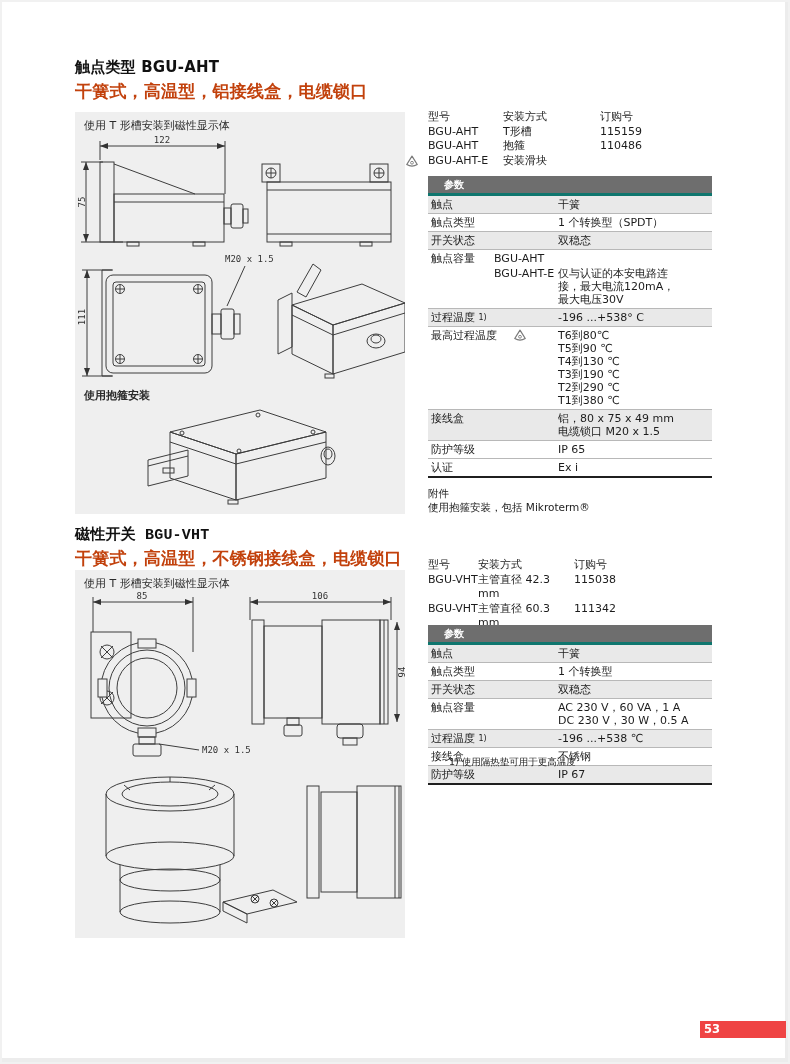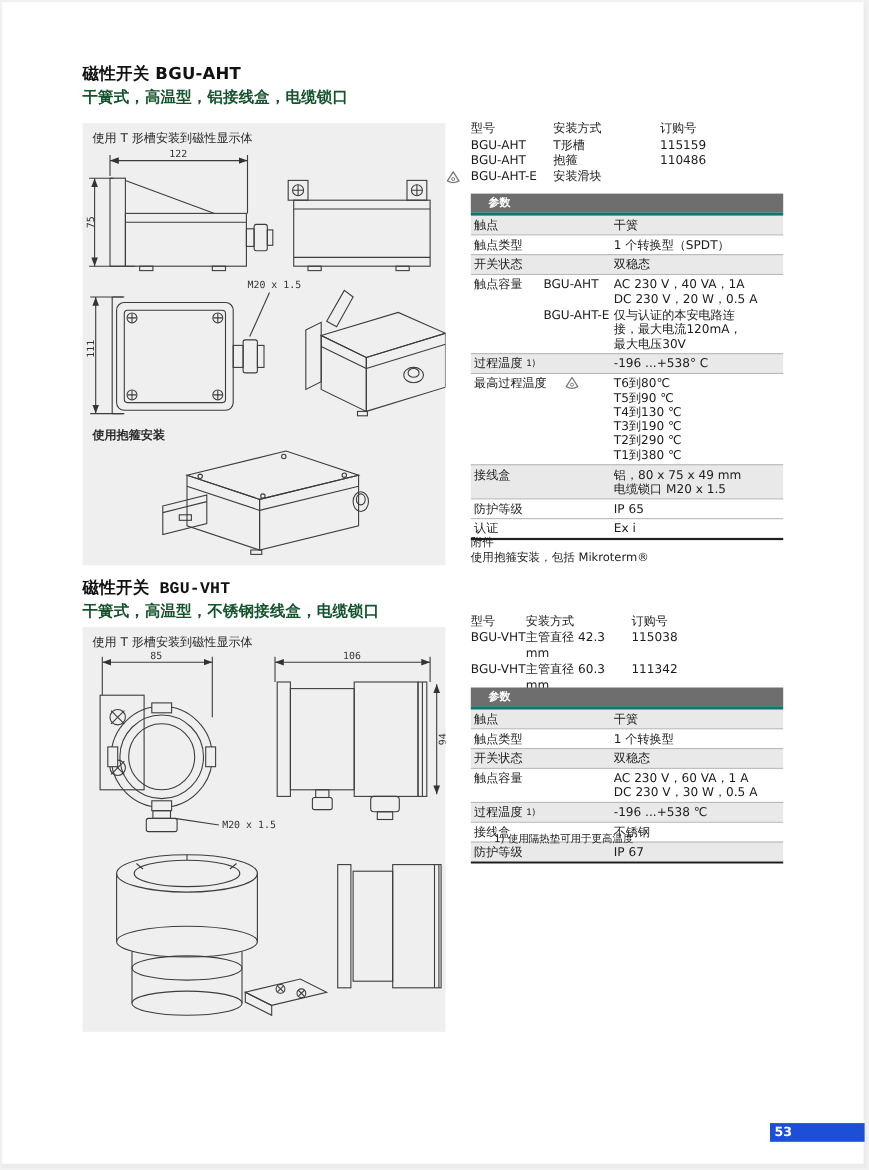--- a/index.html
+++ b/index.html
@@ -60,7 +60,7 @@
 
 <div class="page">
 
-  <div class="sec-title" style="top:58px;">磁性开关 BGU-AHT</div>
+  <div class="sec-title" style="top:58px;">触点类型 BGU-AHT</div>
   <div class="sec-sub" style="top:80px;">干簧式，高温型，铝接线盒，电缆锁口</div>
 
   <div class="panel" style="top:112px; height:402px;">

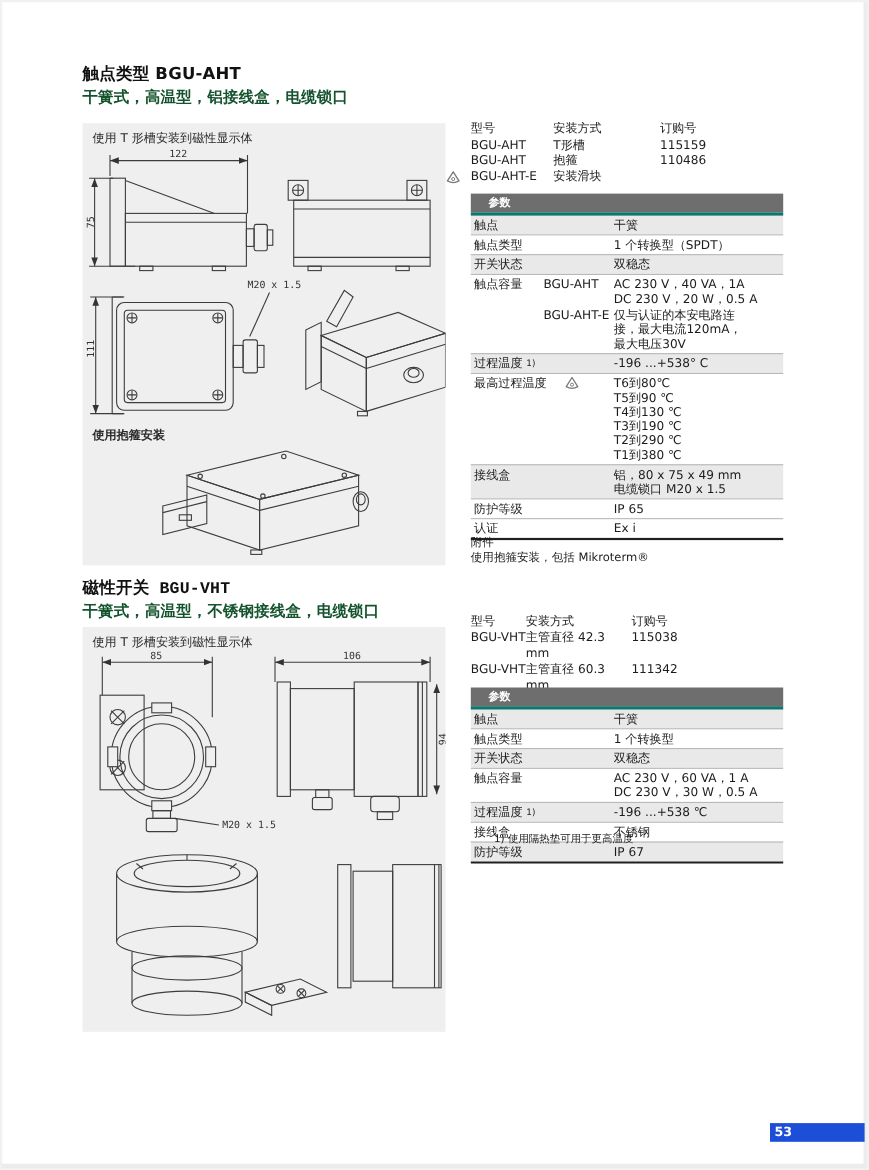--- a/index.html
+++ b/index.html
@@ -15,7 +15,7 @@
     overflow:hidden;
   }
   .sec-title { position:absolute; left:75px; font-size:15px; font-weight:bold; color:#111; letter-spacing:.2px; }
-  .sec-sub   { position:absolute; left:75px; font-size:14px; font-weight:bold; color:#14532d; letter-spacing:.2px; }
+  .sec-sub   { position:absolute; left:75px; font-size:17px; font-weight:bold; color:#c2410c; letter-spacing:.2px; }
 
   .panel { position:absolute; left:75px; width:330px; background:#efefef; }
   .panel .cap { position:absolute; left:9px; top:6px; font-size:11px; color:#2a2a2a; }

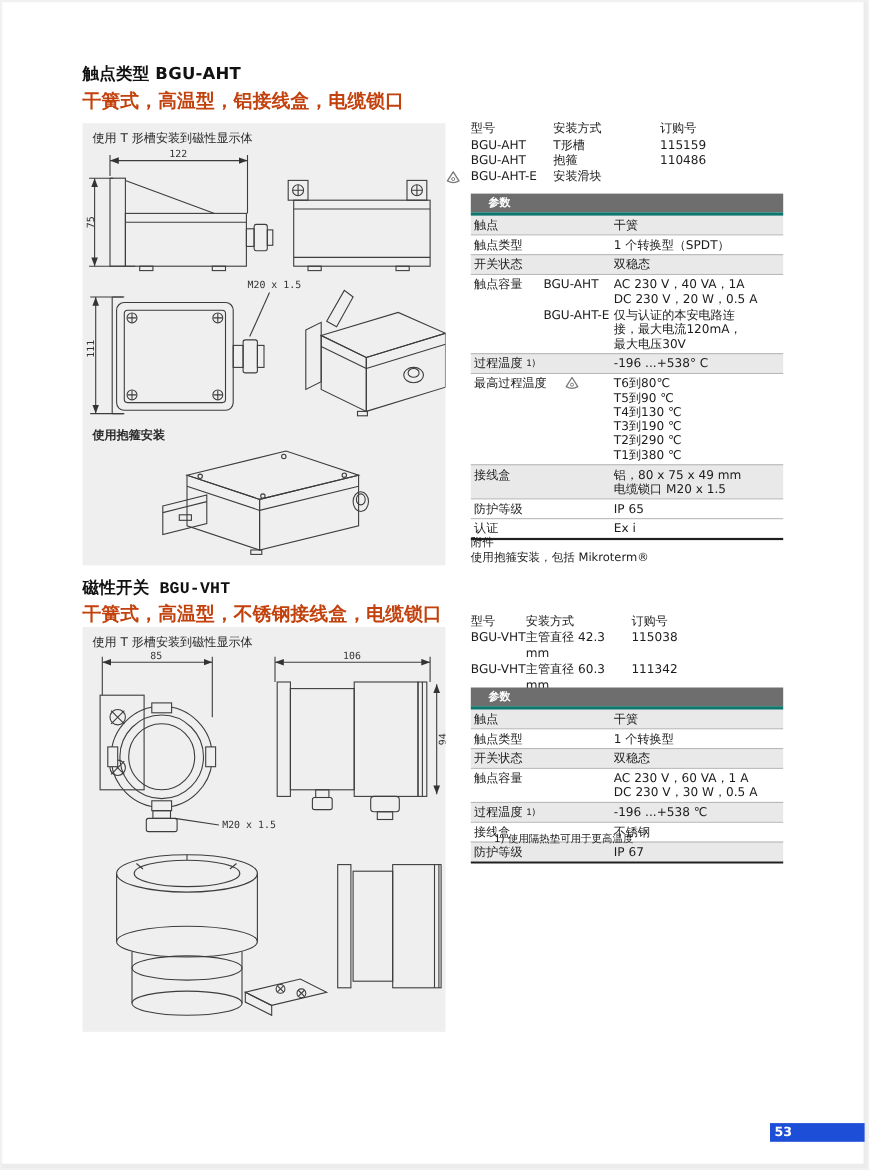--- a/index.html
+++ b/index.html
@@ -221,10 +221,6 @@
       <div class="psub">
         <div class="psubrow">
           <div class="pmodel">BGU-AHT</div>
-          <div class="pv">
-            <div>AC 230 V，40 VA，1A</div>
-            <div>DC 230 V，20 W，0.5 A</div>
-          </div>
         </div>
         <div class="psubrow">
           <div class="pmodel">BGU-AHT-E</div>

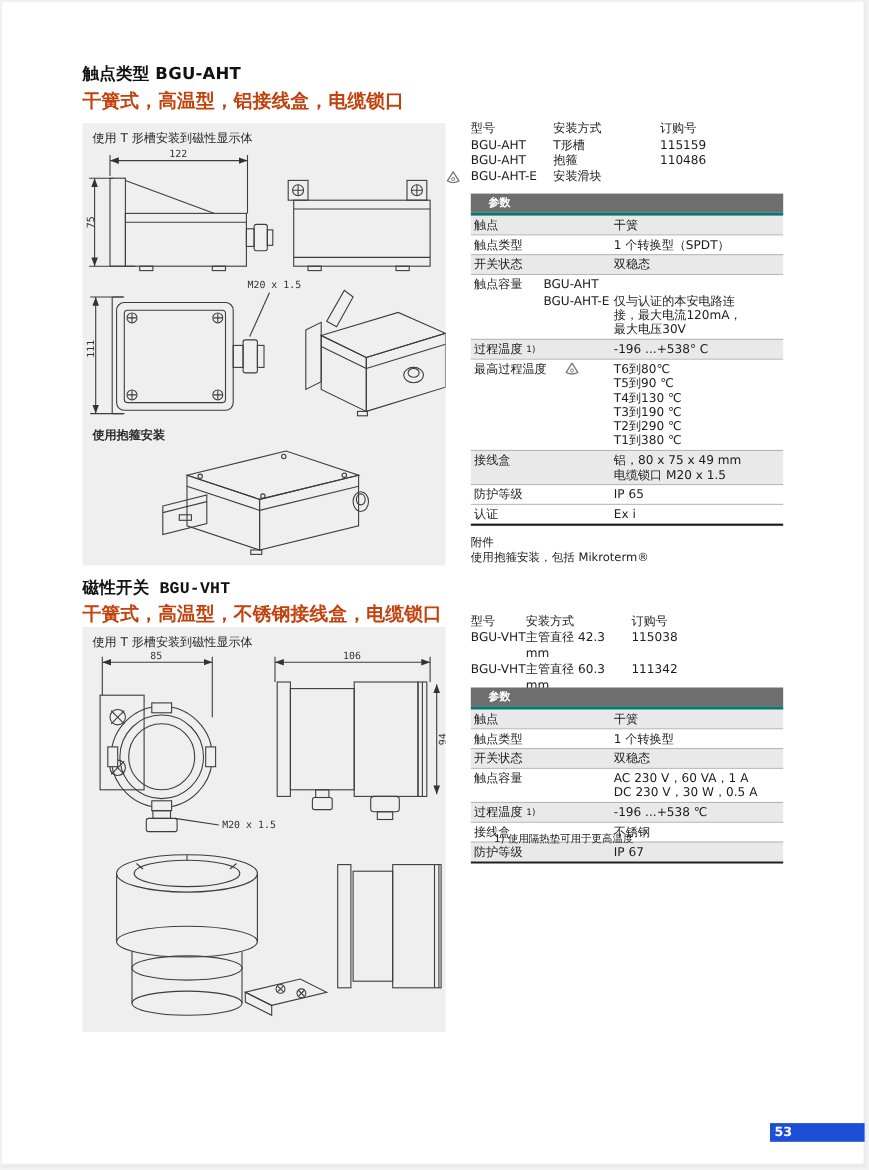--- a/index.html
+++ b/index.html
@@ -50,7 +50,7 @@
   .footnote { position:absolute; left:428px; font-size:9.5px; color:#222; }
 
   .pagenum-bar { position:absolute; left:700px; top:1021px; width:86px; height:17px;
-                 background:#1d4ed8; color:#fff; font-size:11.5px; font-weight:bold;
+                 background:#ef4444; color:#fff; font-size:11.5px; font-weight:bold;
                  line-height:17px; padding-left:4px; }
   .tri-icon path { fill:none; stroke:#7a7a7a; stroke-width:1.4; stroke-linejoin:round; }
   .tri-icon circle { fill:none; stroke:#7a7a7a; stroke-width:1; }

